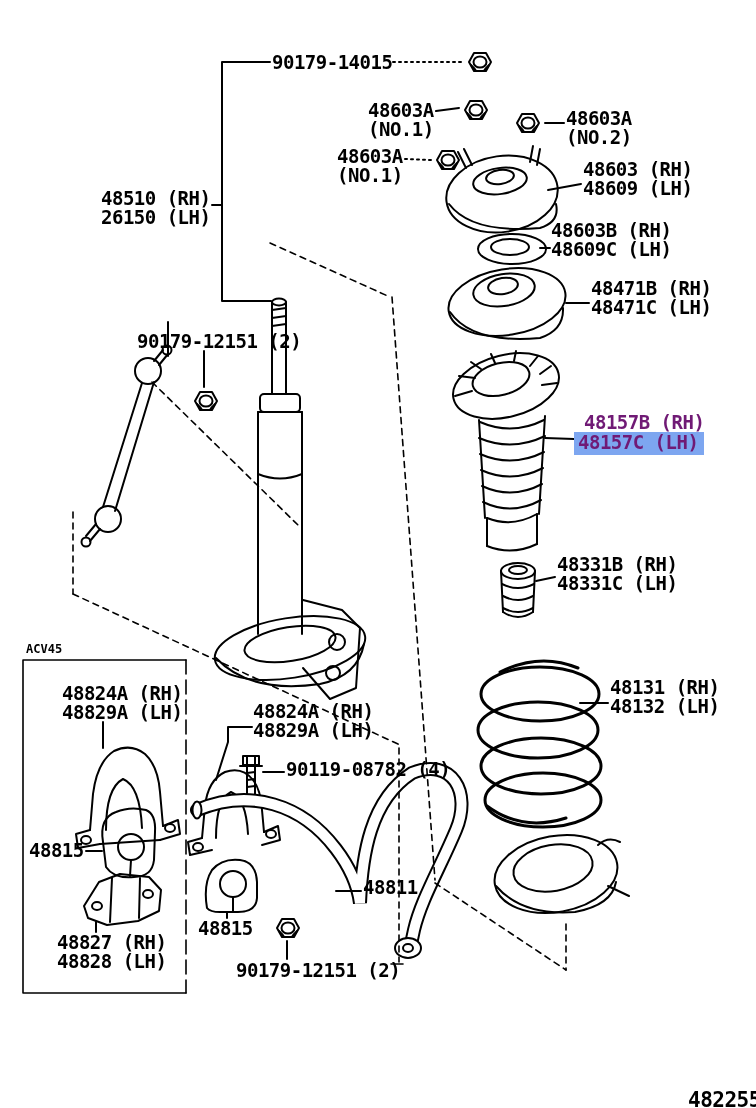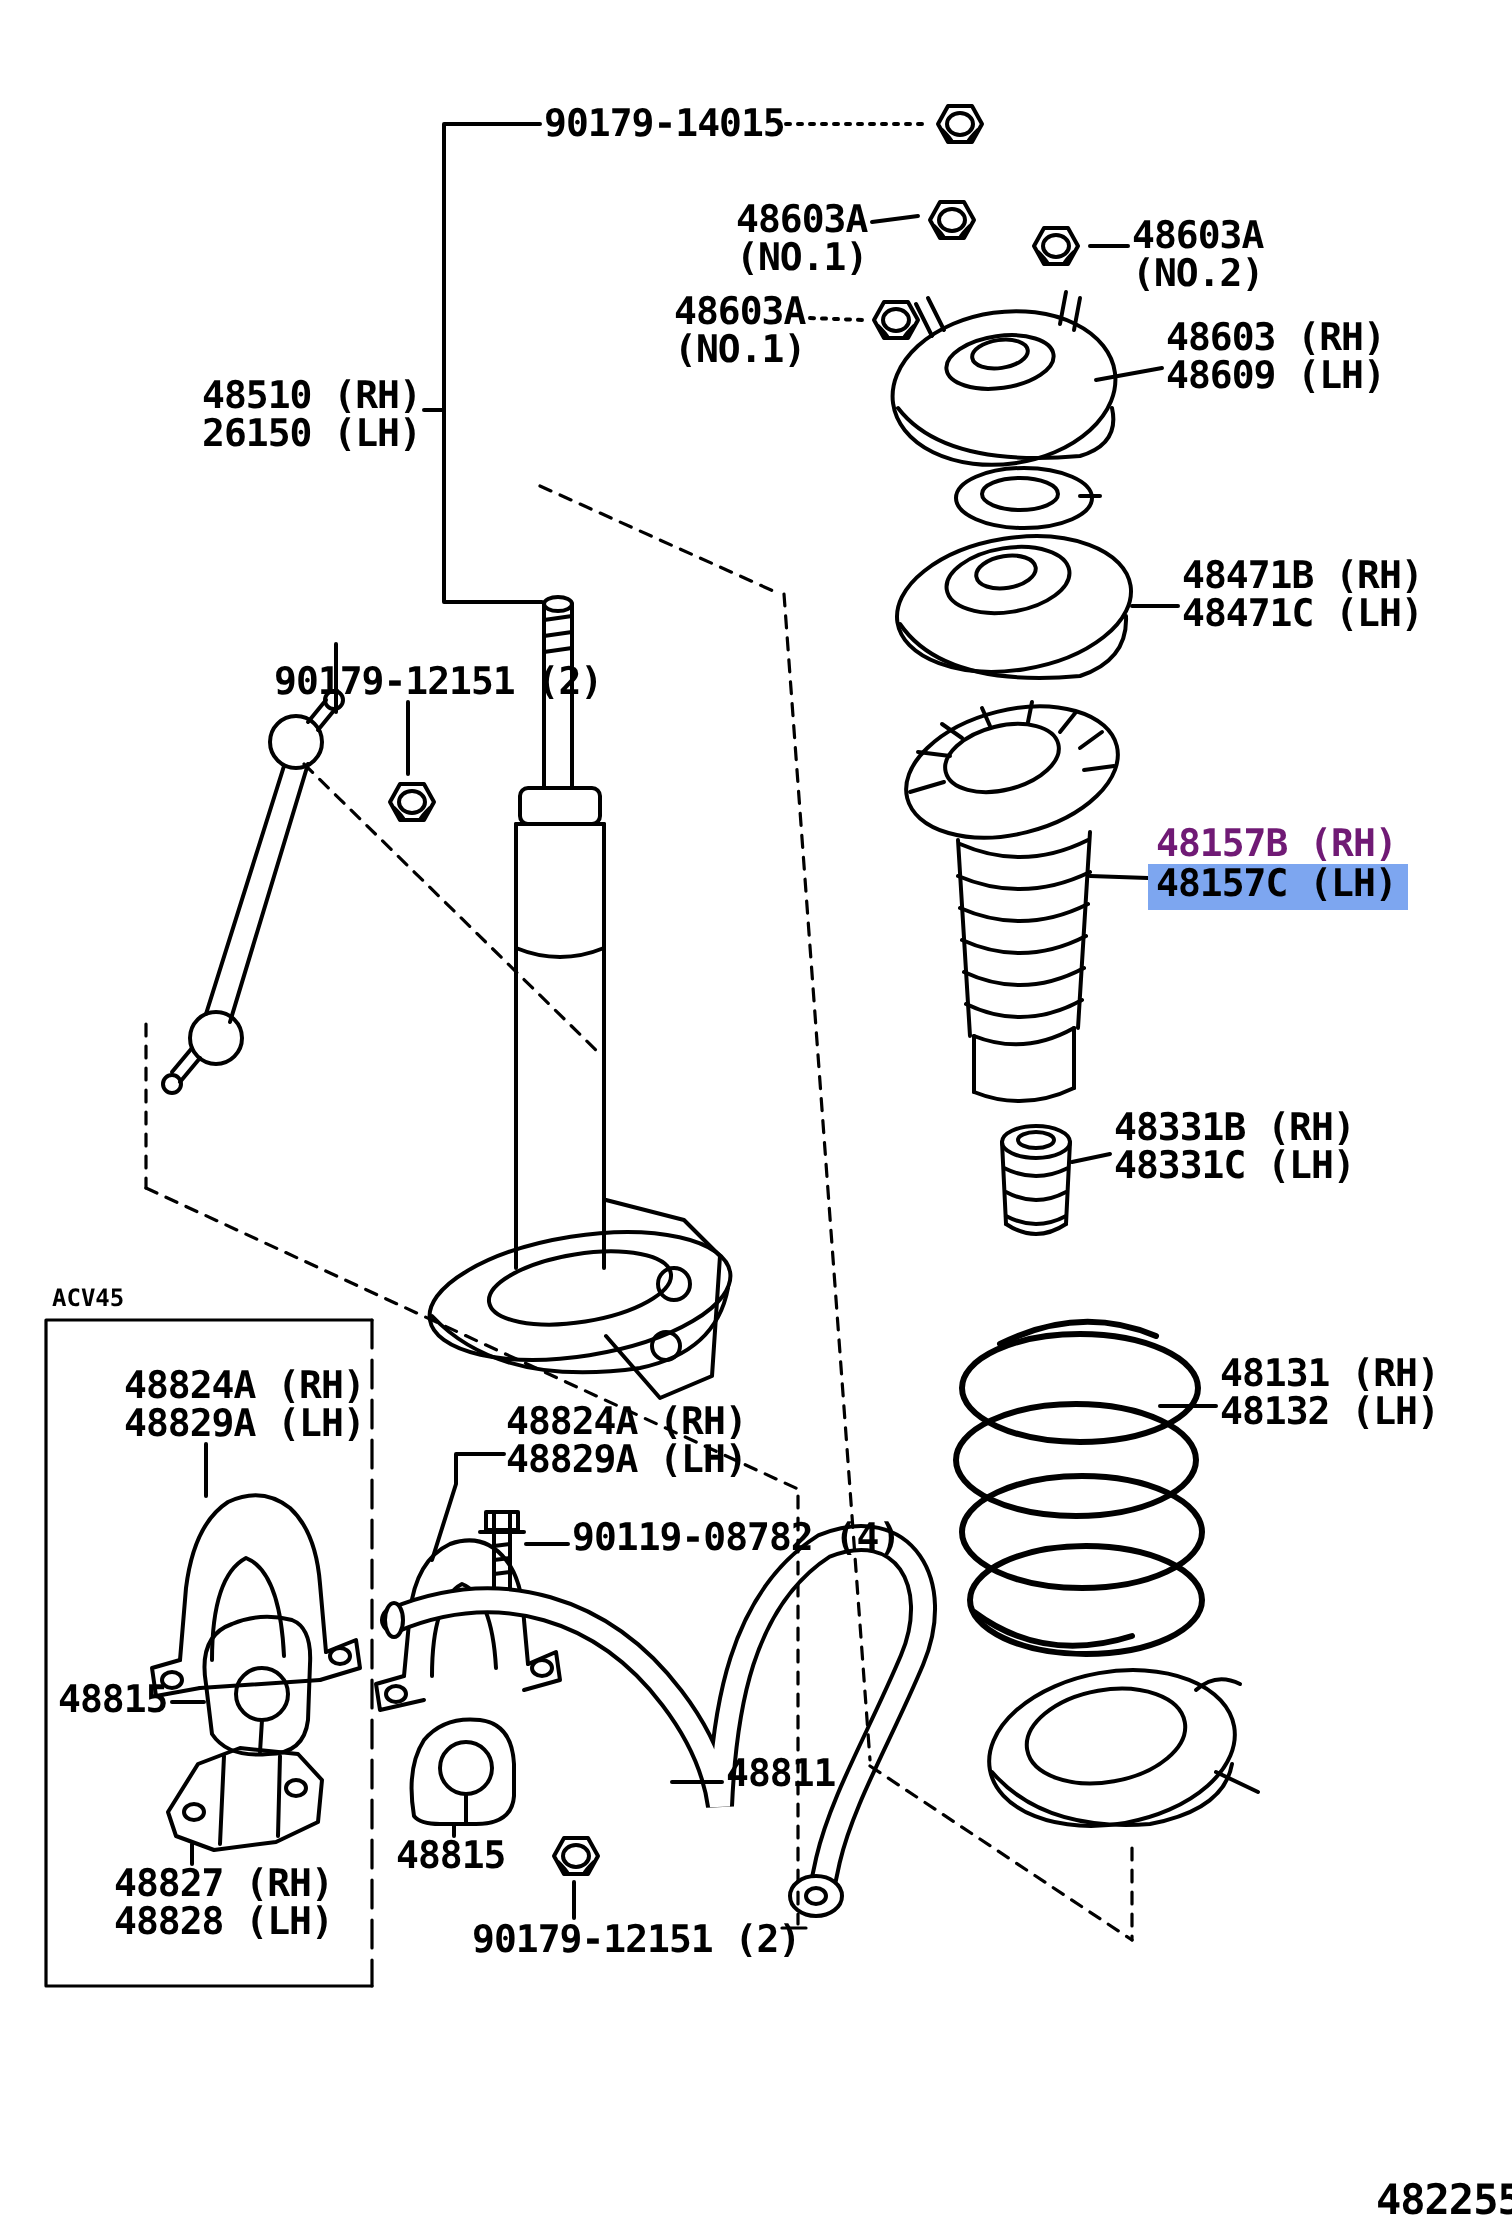--- a/index.html
+++ b/index.html
@@ -10,7 +10,7 @@
   svg.art *{vector-effect:none;}
   .lbl{position:absolute;font-weight:bold;font-size:19px;line-height:19px;
        letter-spacing:-0.5px;color:#000;white-space:nowrap;}
-  .lbl .ln{display:block;}
+  .lbl .ln{display:block;text-align:right;}
   .navy{color:#701a75;}
   .hl{background:#7da6f0;color:#000000;display:inline-block;
       padding:1px 6px 3px 4px;margin-left:-4px;}

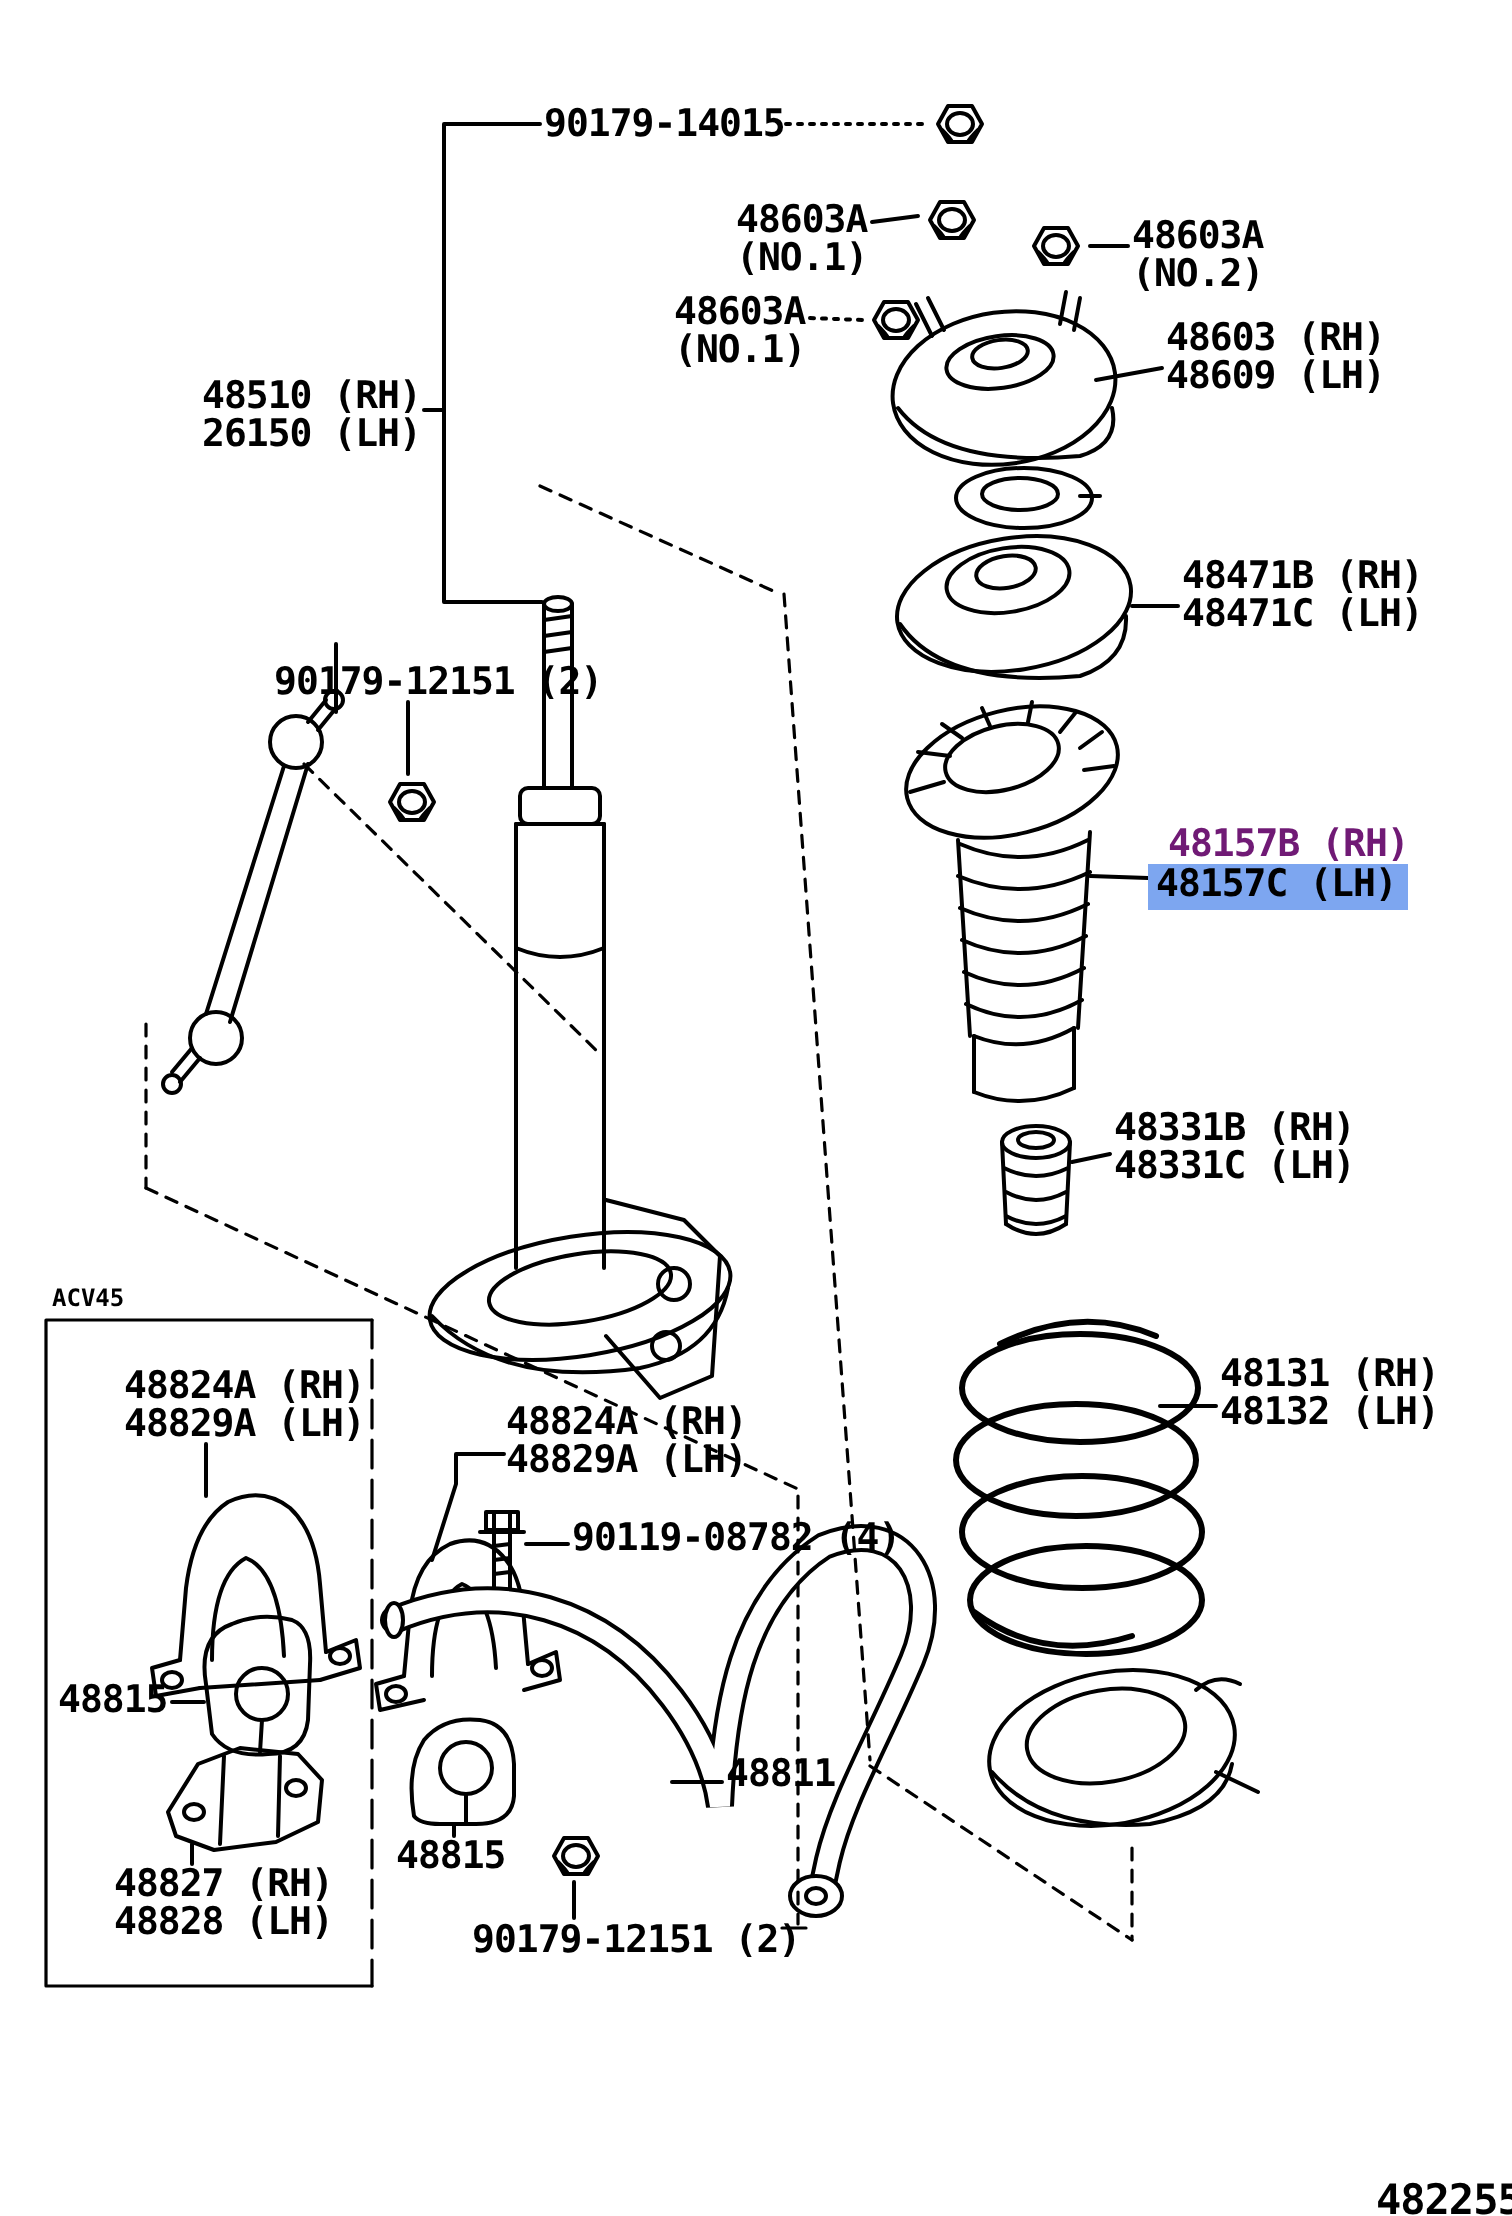--- a/index.html
+++ b/index.html
@@ -286,6 +286,10 @@
   <span class="ln">48609 (LH)</span>
 </div>
 
+<div class="lbl" style="left:551px;top:221px">
+  <span class="ln">48603B (RH)</span>
+  <span class="ln">48609C (LH)</span>
+</div>
 
 <div class="lbl" style="left:591px;top:279px">
   <span class="ln">48471B (RH)</span>

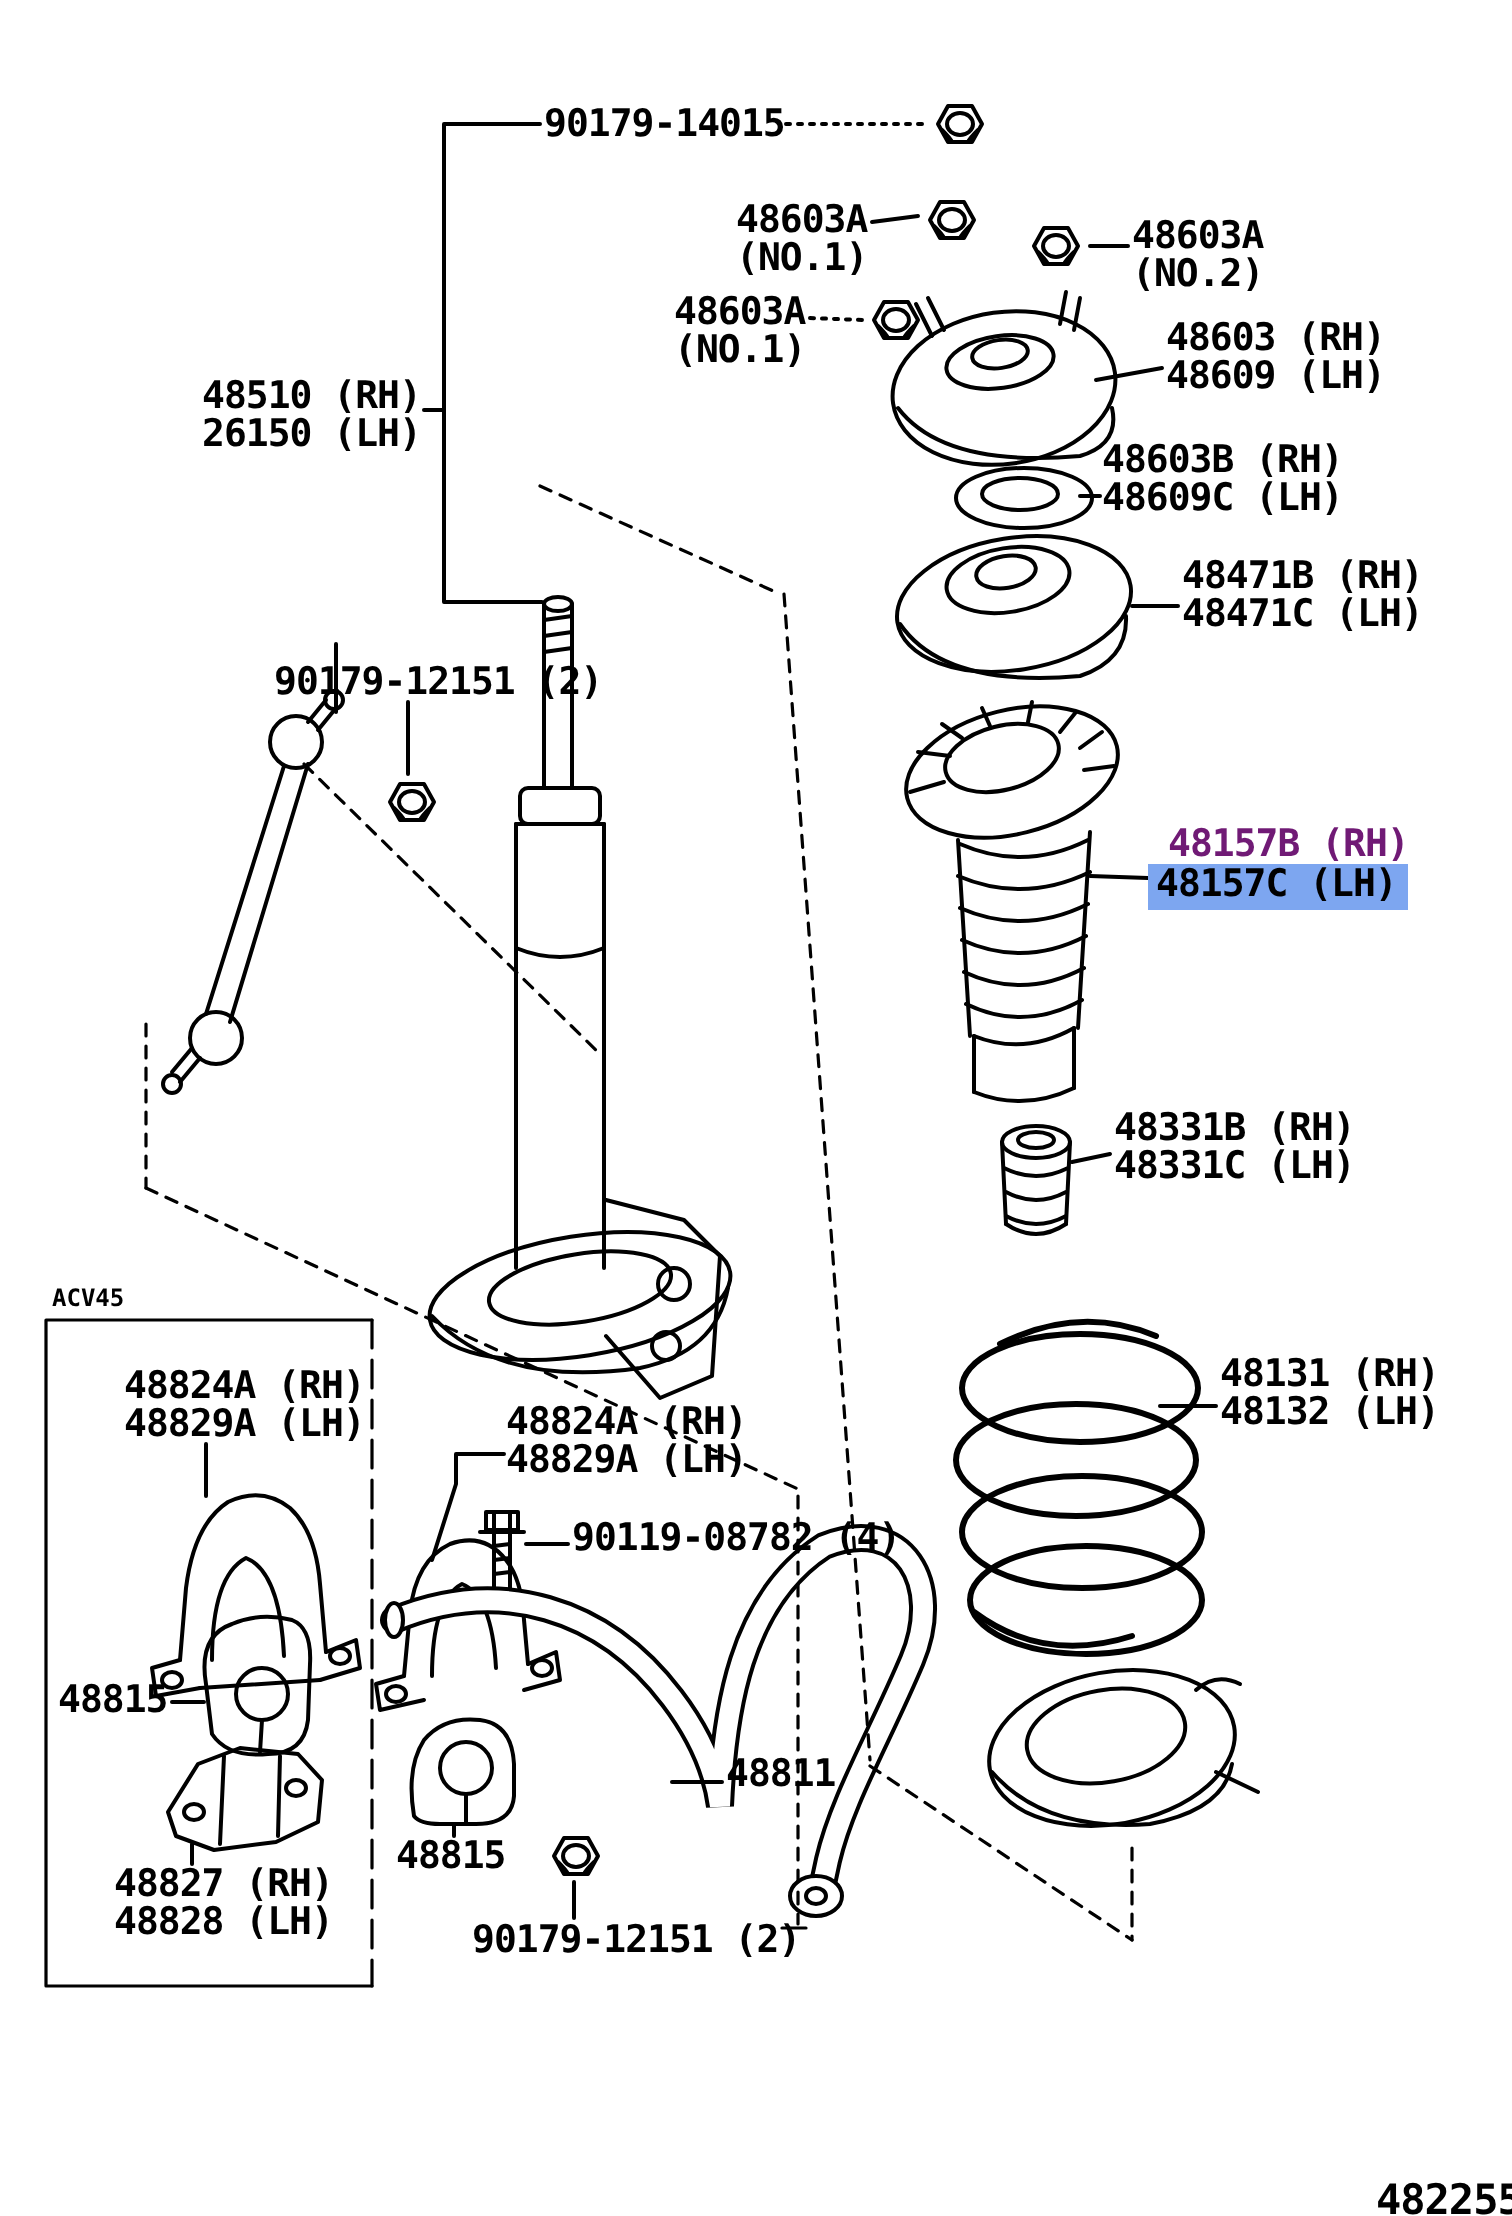--- a/index.html
+++ b/index.html
@@ -12,7 +12,7 @@
        letter-spacing:-0.5px;color:#000;white-space:nowrap;}
   .lbl .ln{display:block;text-align:right;}
   .navy{color:#701a75;}
-  .hl{background:#7da6f0;color:#000000;display:inline-block;
+  .hl{background:#7da6f0;color:#701a75;display:inline-block;
       padding:1px 6px 3px 4px;margin-left:-4px;}
   .boxlbl{position:absolute;font-weight:bold;font-size:12px;letter-spacing:0;}
   .code{position:absolute;font-weight:bold;font-size:21px;letter-spacing:-0.5px;}

